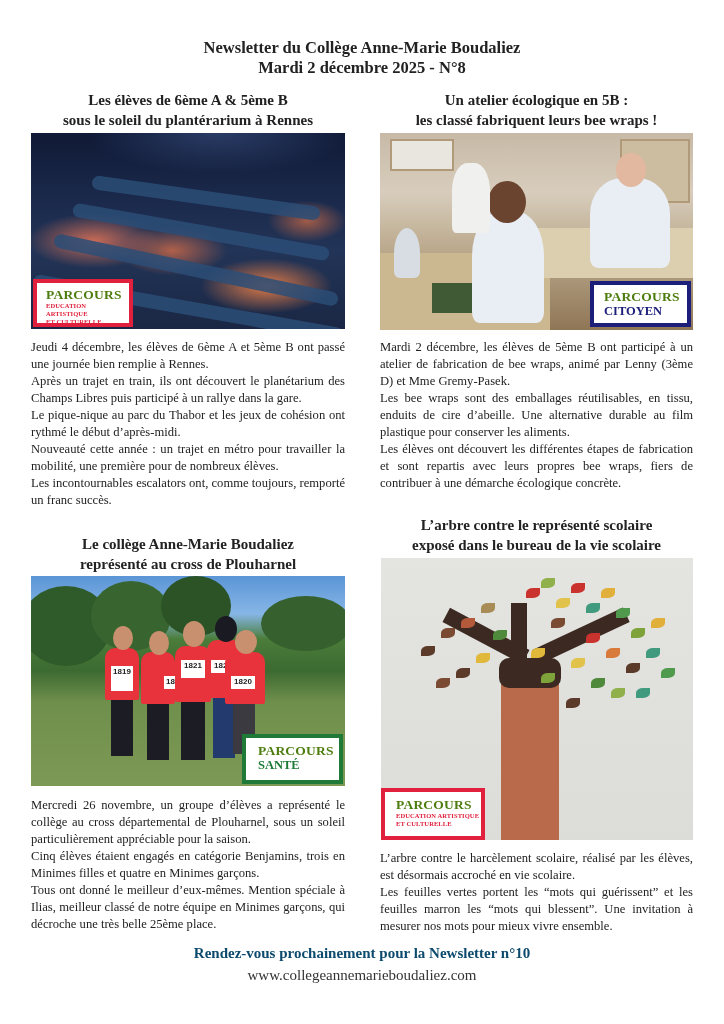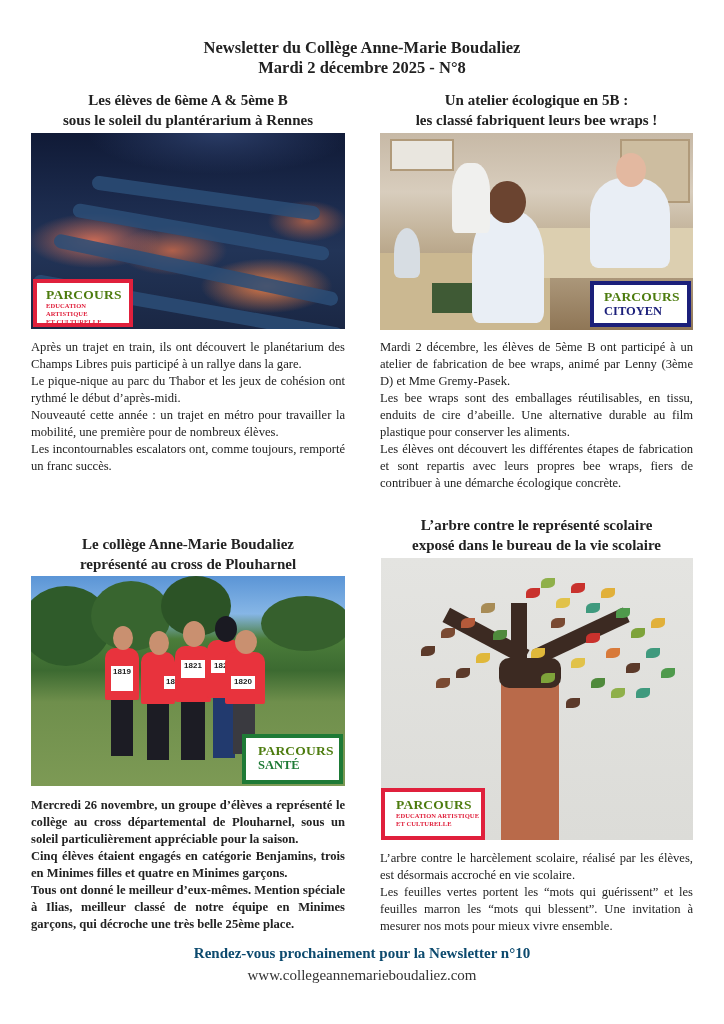--- a/index.html
+++ b/index.html
@@ -77,6 +77,7 @@
   </div>
 </div>
 <div class="body-text" style="left:31px; top:339px; width:314px;">
+  <p>Jeudi 4 décembre, les élèves de 6ème A et 5ème B ont passé une journée bien remplie à Rennes.</p>
   <p>Après un trajet en train, ils ont découvert le planétarium des Champs Libres puis participé à un rallye dans la gare.</p>
   <p>Le pique-nique au parc du Thabor et les jeux de cohésion ont rythmé le début d’après-midi.</p>
   <p>Nouveauté cette année : un trajet en métro pour travailler la mobilité, une première pour de nombreux élèves.</p>

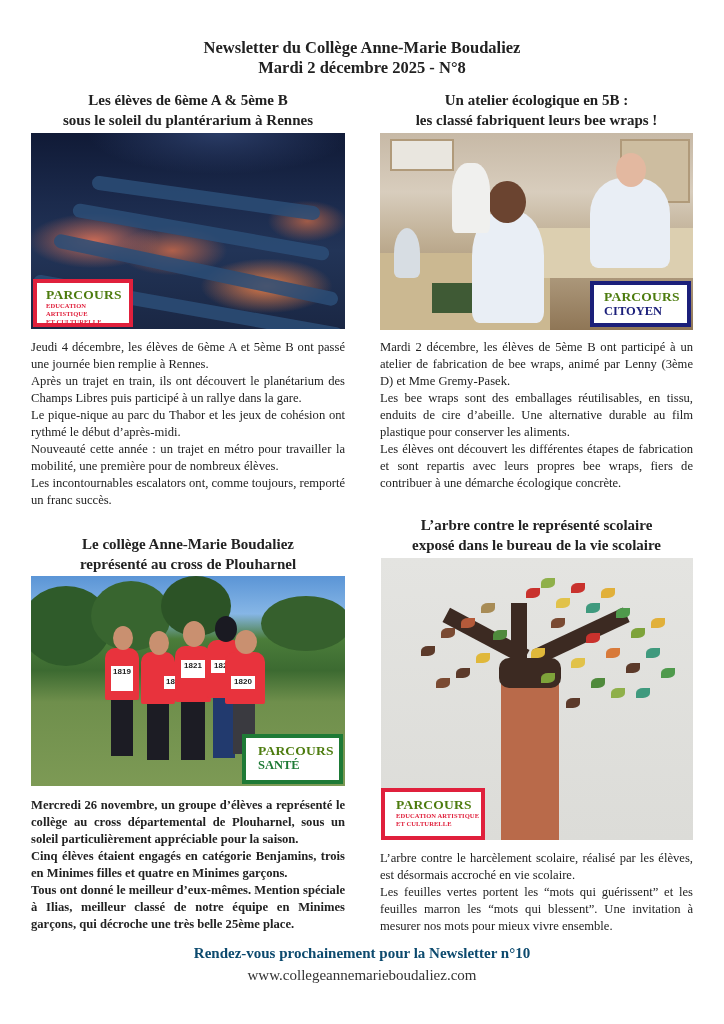--- a/index.html
+++ b/index.html
@@ -151,7 +151,7 @@
     <div class="b-sub2" style="color:#1e7a36;">SANTÉ</div>
   </div>
 </div>
-<div class="body-text" style="left:31px; top:797px; width:314px;font-weight:bold;">
+<div class="body-text" style="left:31px; top:797px; width:314px;">
   <p>Mercredi 26 novembre, un groupe d’élèves a représenté le collège au cross départemental de Plouharnel, sous un soleil particulièrement appréciable pour la saison.</p>
   <p>Cinq élèves étaient engagés en catégorie Benjamins, trois en Minimes filles et quatre en Minimes garçons.</p>
   <p>Tous ont donné le meilleur d’eux-mêmes. Mention spéciale à Ilias, meilleur classé de notre équipe en Minimes garçons, qui décroche une très belle 25ème place.</p>

